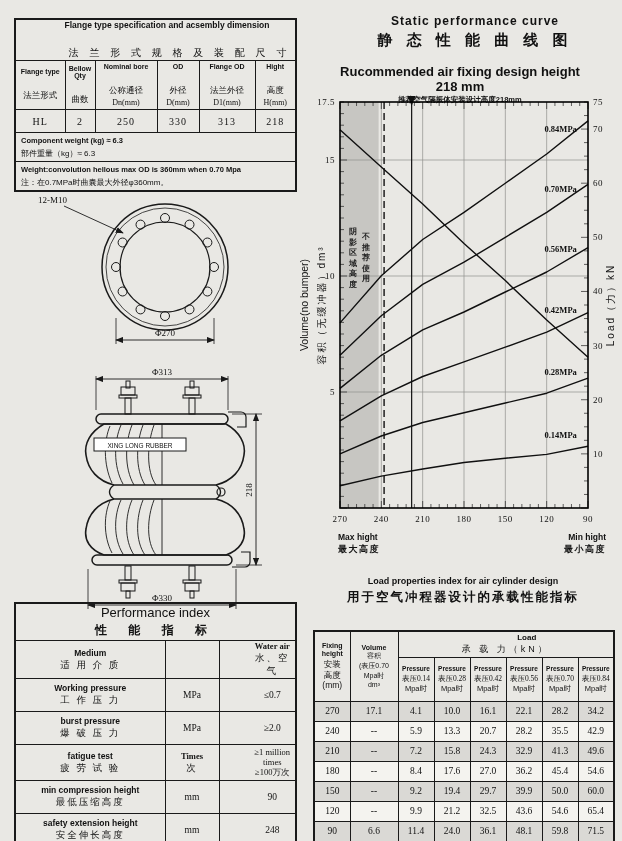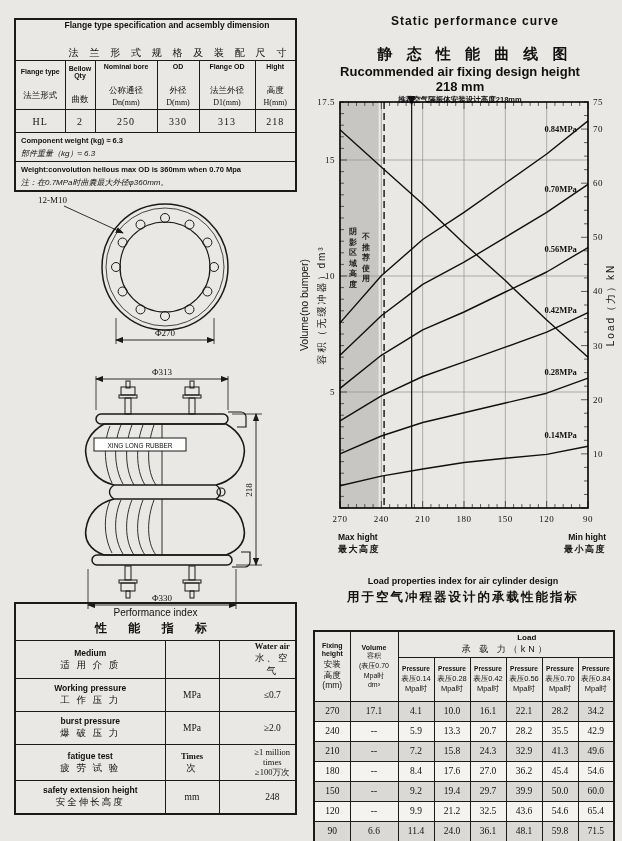--- a/index.html
+++ b/index.html
@@ -26,7 +26,7 @@
   
   #chart-title{position:absolute;left:330px;top:14px;width:290px;text-align:center;}
   #chart-title .en{font-size:12px;font-weight:bold;letter-spacing:1px;}
-  #chart-title .zh{font-size:15px;font-weight:bold;letter-spacing:5px;margin-top:17px;}
+  #chart-title .zh{font-size:15px;font-weight:bold;letter-spacing:5px;margin-top:3px;}
   #chart-note{position:absolute;left:330px;top:64px;width:260px;text-align:center;}
   #chart-note .en{font-size:13px;font-weight:bold;}
   #chart-note .zh{font-size:7.5px;font-weight:bold;margin-top:1px;}

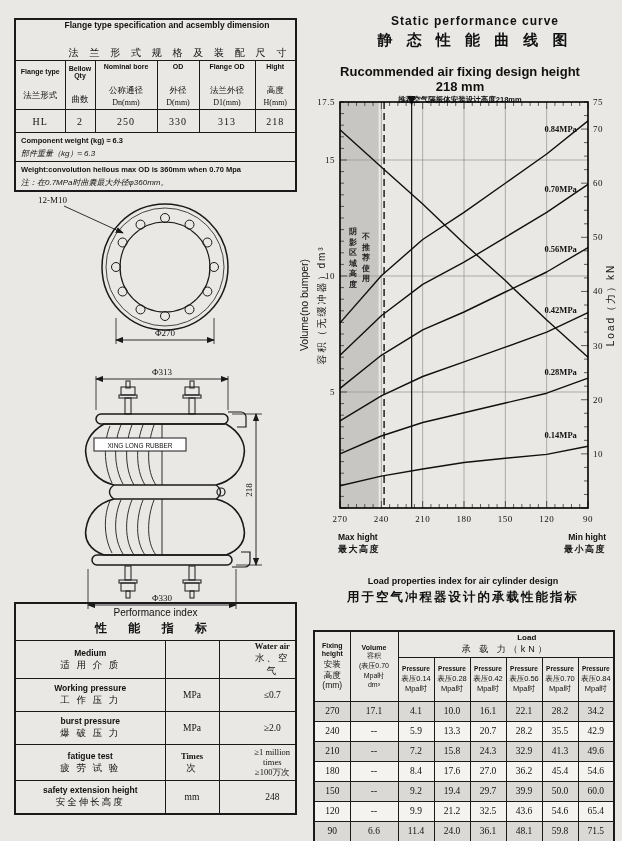--- a/index.html
+++ b/index.html
@@ -21,7 +21,7 @@
   #spec .blk{height:28px;text-align:left;}
   #spec .blk div{padding-left:5px;}
   #spec .b-en{font-size:7.5px;font-weight:bold;}
-  #spec .b-zh{font-size:8px;margin-top:3px;font-style:italic;}
+  #spec .b-zh{font-size:8px;margin-top:3px;}
 
   
   #chart-title{position:absolute;left:330px;top:14px;width:290px;text-align:center;}

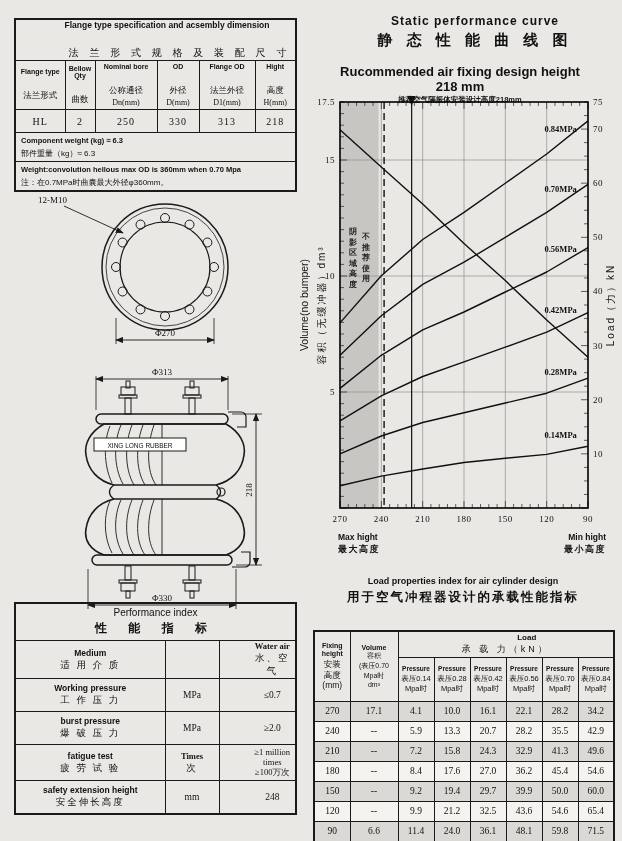--- a/index.html
+++ b/index.html
@@ -48,7 +48,7 @@
   
   #perf{position:absolute;left:14px;top:602px;width:281px;border:2px solid #1a1a1a;}
   #perf .ttl{height:36px;}
-  #perf .ttl-en{font-size:10px;}
+  #perf .ttl-en{font-size:13px;}
   #perf .ttl-zh{font-size:12px;font-weight:bold;letter-spacing:9px;margin-top:2px;}
   #perf td{height:32px;}
   #perf .l-en{font-size:8.5px;font-weight:bold;}

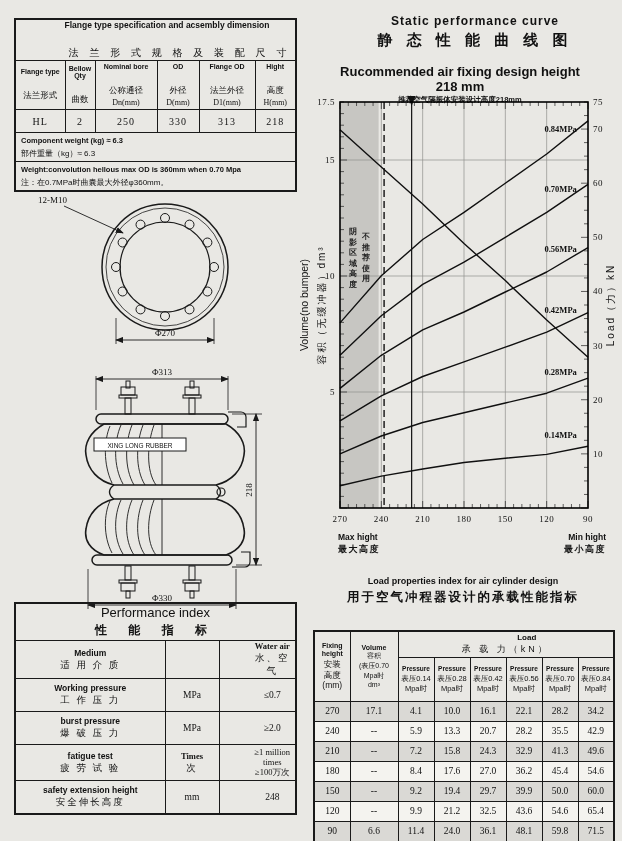--- a/index.html
+++ b/index.html
@@ -68,7 +68,7 @@
   #load .grp{height:26px;}
   #load .sub{height:44px;}
   #load .s1{font-size:6.5px;font-weight:bold;}
-  #load .s2{font-size:7.5px;margin-top:2px;}
+  #load .s2{font-size:7.5px;margin-top:2px;font-family:Liberation Serif, serif;}
   #load .s3{font-size:7.5px;}
   #load .c1 div{line-height:1.25;}
   #load .c1 .a{font-size:7px;font-weight:bold;}

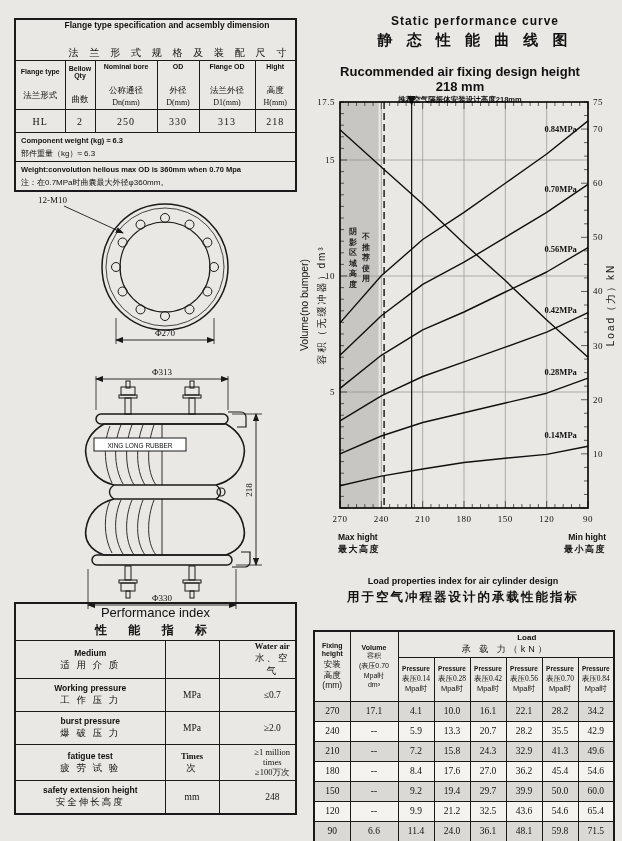--- a/index.html
+++ b/index.html
@@ -516,6 +516,18 @@
     </tr>
     <tr>
       <td>
+            <div class="l-en">min compression height</div>
+            <div class="l-zh">最低压缩高度</div>
+          </td>
+      <td class="u">
+            <div>mm</div>
+          </td>
+      <td class="v">
+            <div>90</div>
+          </td>
+    </tr>
+    <tr>
+      <td>
             <div class="l-en">safety extension height</div>
             <div class="l-zh">安全伸长高度</div>
           </td>

